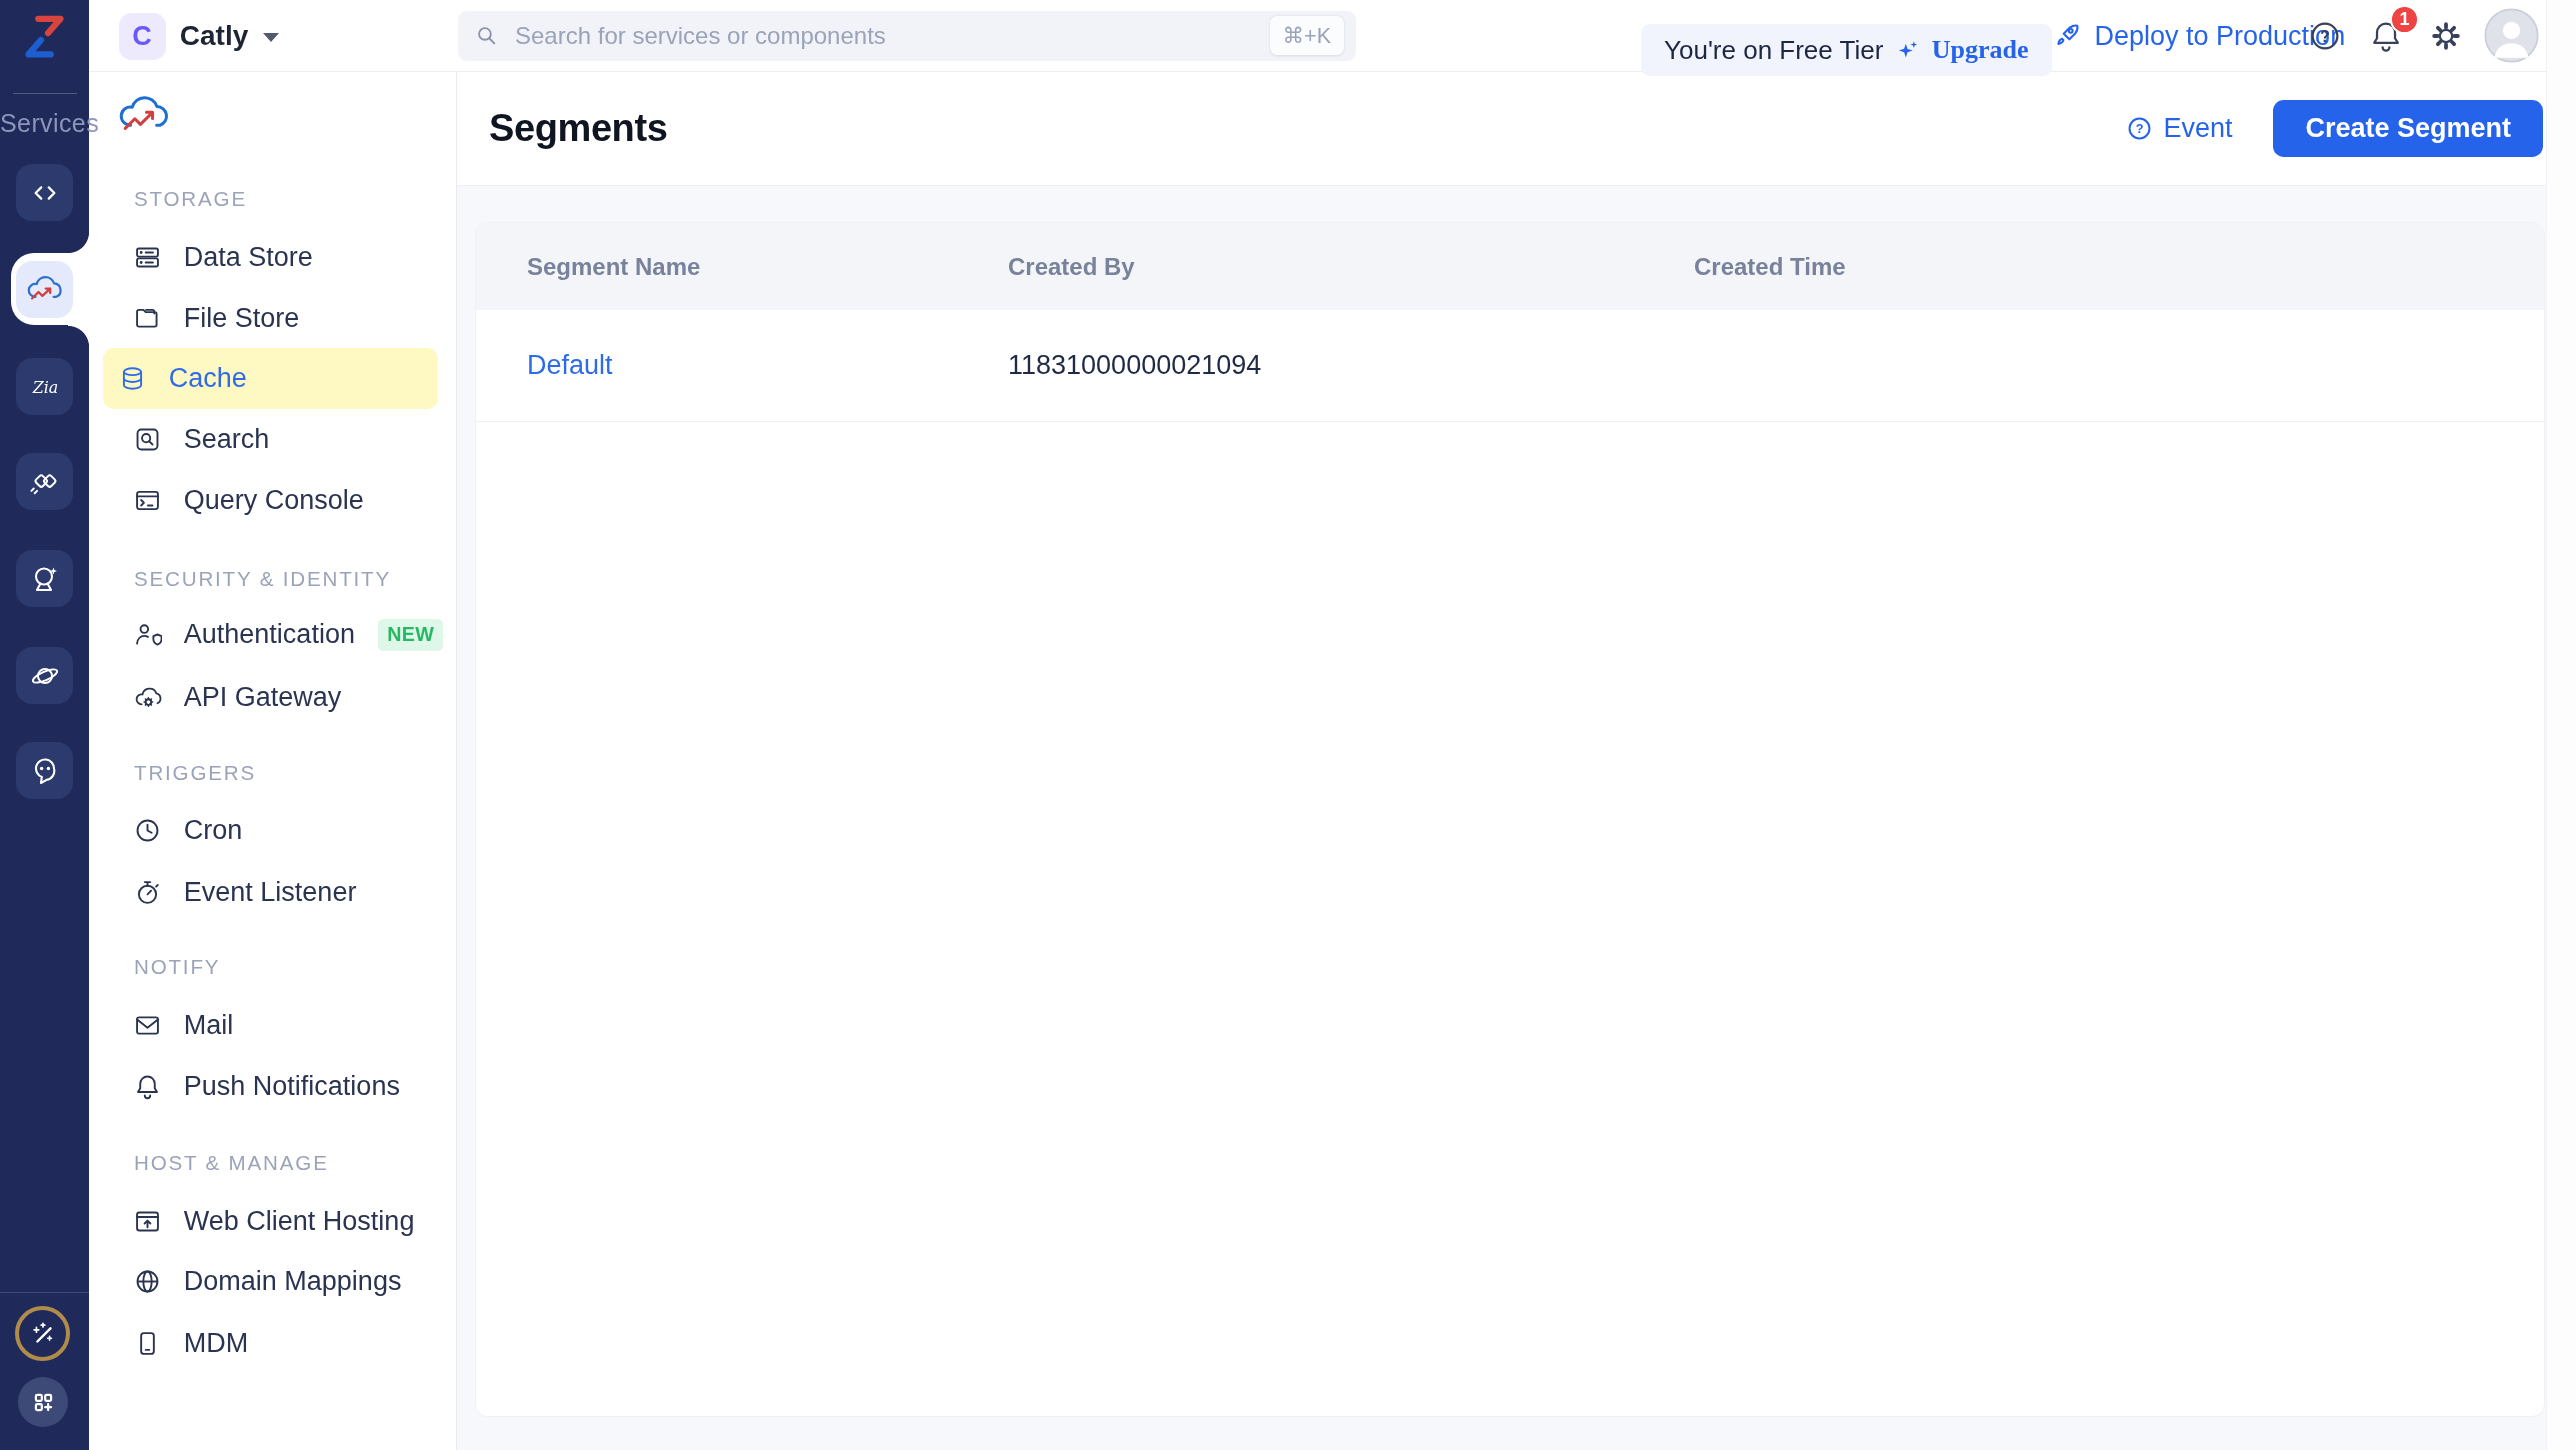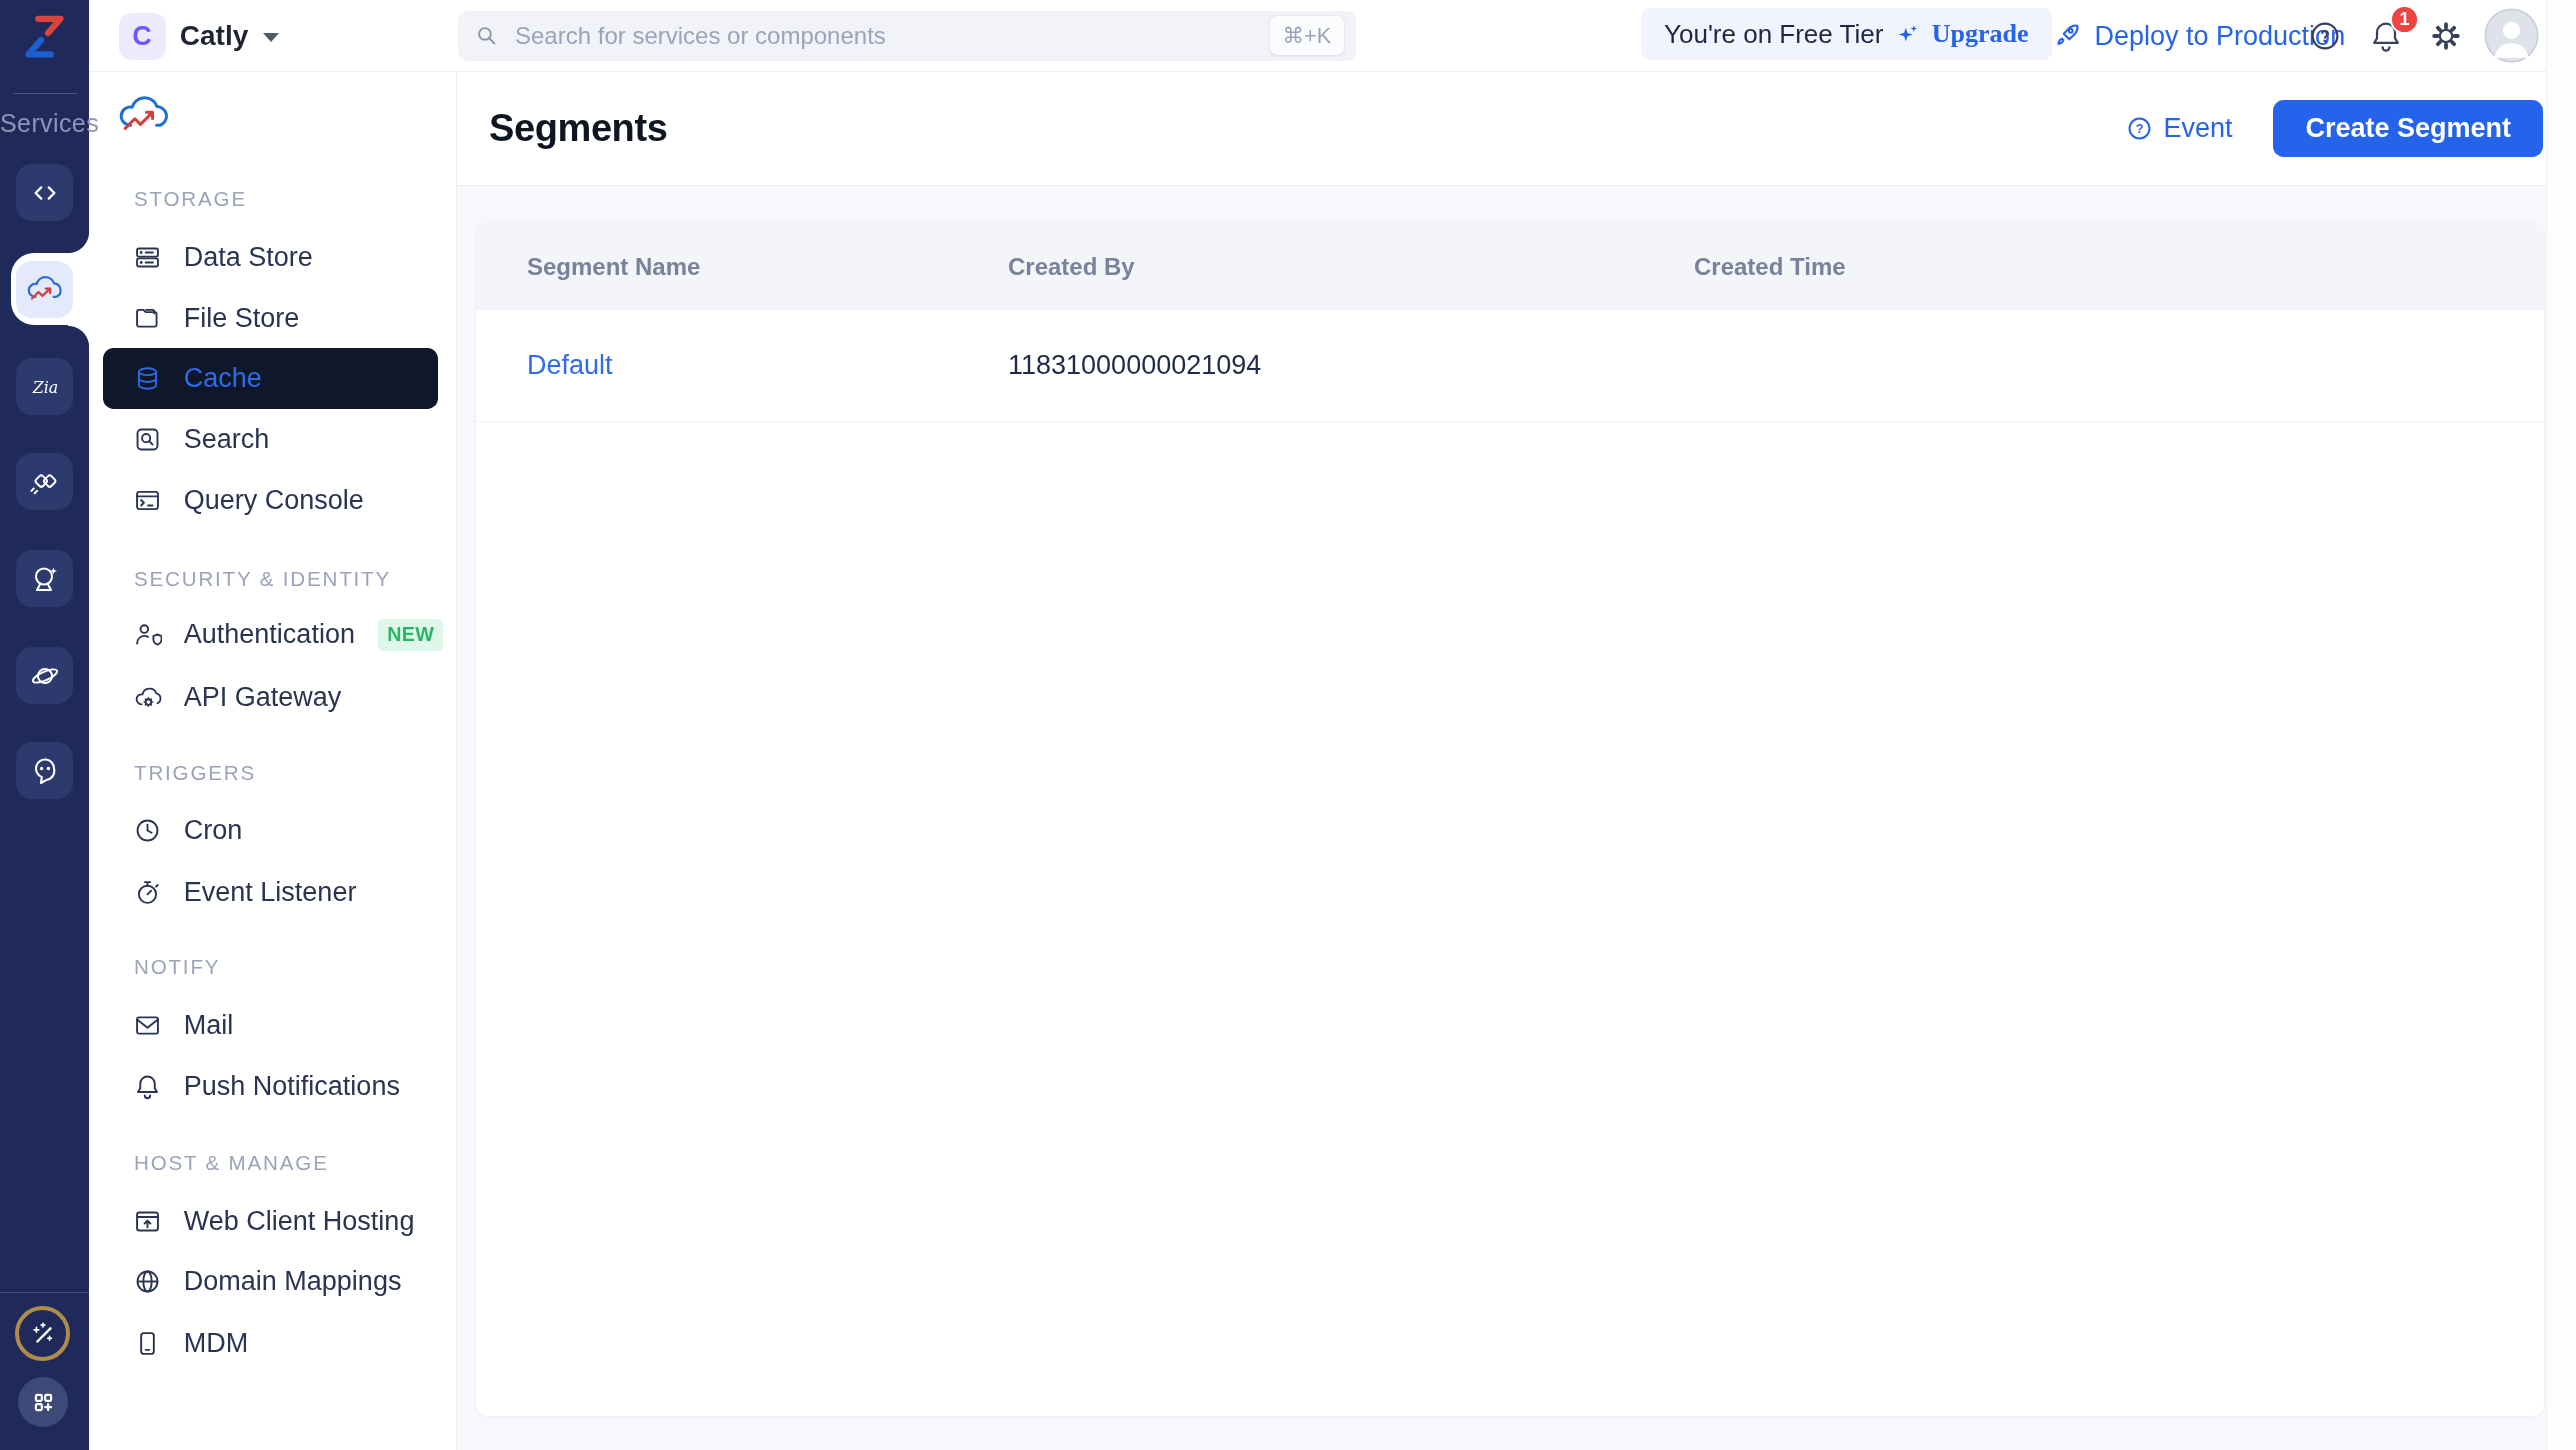--- a/index.html
+++ b/index.html
@@ -44,7 +44,7 @@
   .search input::placeholder { color:#9aa3b8; }
   .search-kbd { background:#fbfcfe; border-radius:7.2px; padding:6.3px 12.5px; font-size:21.5px; color:#99a2b6;
     box-shadow:0 0.9px 2.7px rgba(20,30,60,.12); }
-  .tier-pill { position:absolute; left:1552px; top:8px; height:52px; padding:0 23px; background:#f1f4fc;
+  .tier-pill { position:absolute; left:1552px; top:24px; height:52px; padding:0 23px; background:#f1f4fc;
     border-radius:9px; display:flex; align-items:center; gap:10.7px; }
   .tier-msg { font-size:26px; color:#1e2742; }
   .tier-upgrade { font-size:26px; font-weight:700; color:#2563eb;font-family:Liberation Serif, serif; }

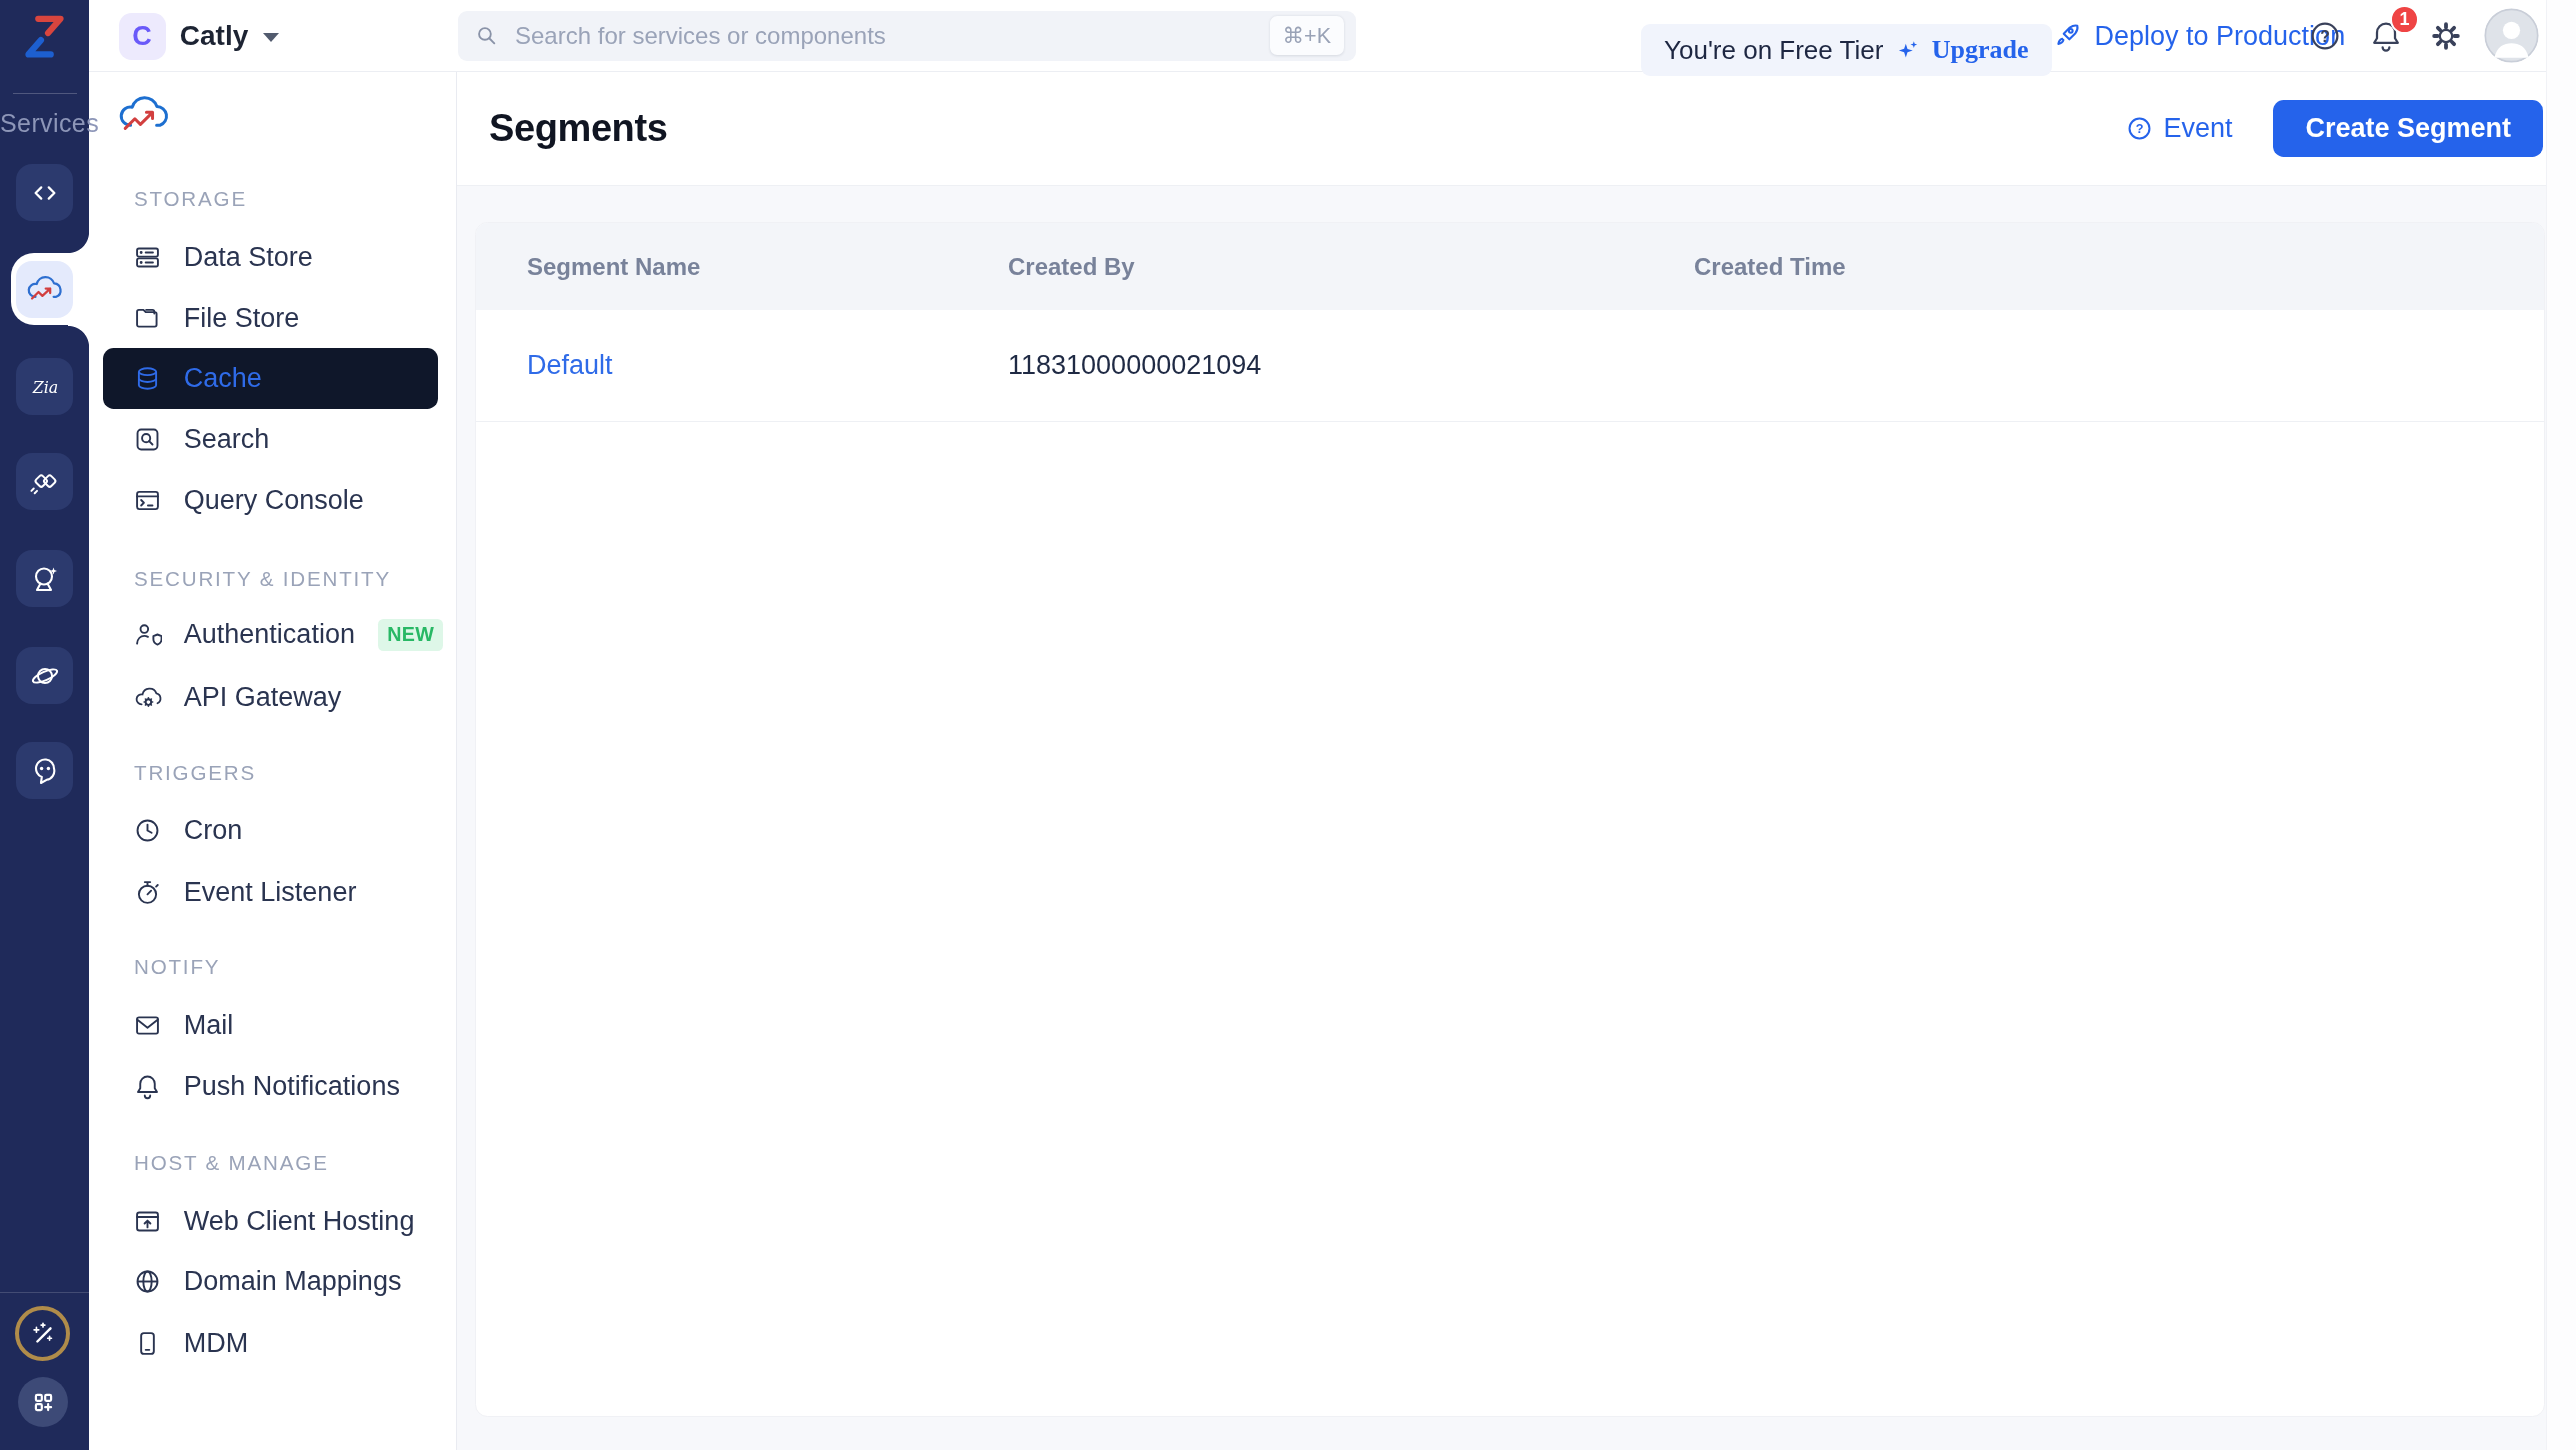--- a/index.html
+++ b/index.html
@@ -68,7 +68,7 @@
   .side-item { position:absolute; left:14.3px; right:18px; height:61px; display:flex; align-items:center;
     gap:21.5px; padding-left:30px; border-radius:10.7px; font-size:27px; color:#2a3450; cursor:pointer; }
   .side-item .s-ic { color:#2a3450; flex:0 0 auto; }
-  .side-item.active { background:#0f172a; color:#2f6be8; }
+  .side-item.active { background:#fef9c3; color:#2f6be8;padding-left:15px; }
   .side-item.active .s-ic { color:#2f6be8; }
   .new-badge { background:#def7e8; color:#28b865; font-size:19.7px; font-weight:700; letter-spacing:0.4px;
     border-radius:5.4px; padding:4.5px 9px; margin-left:1.8px; }

